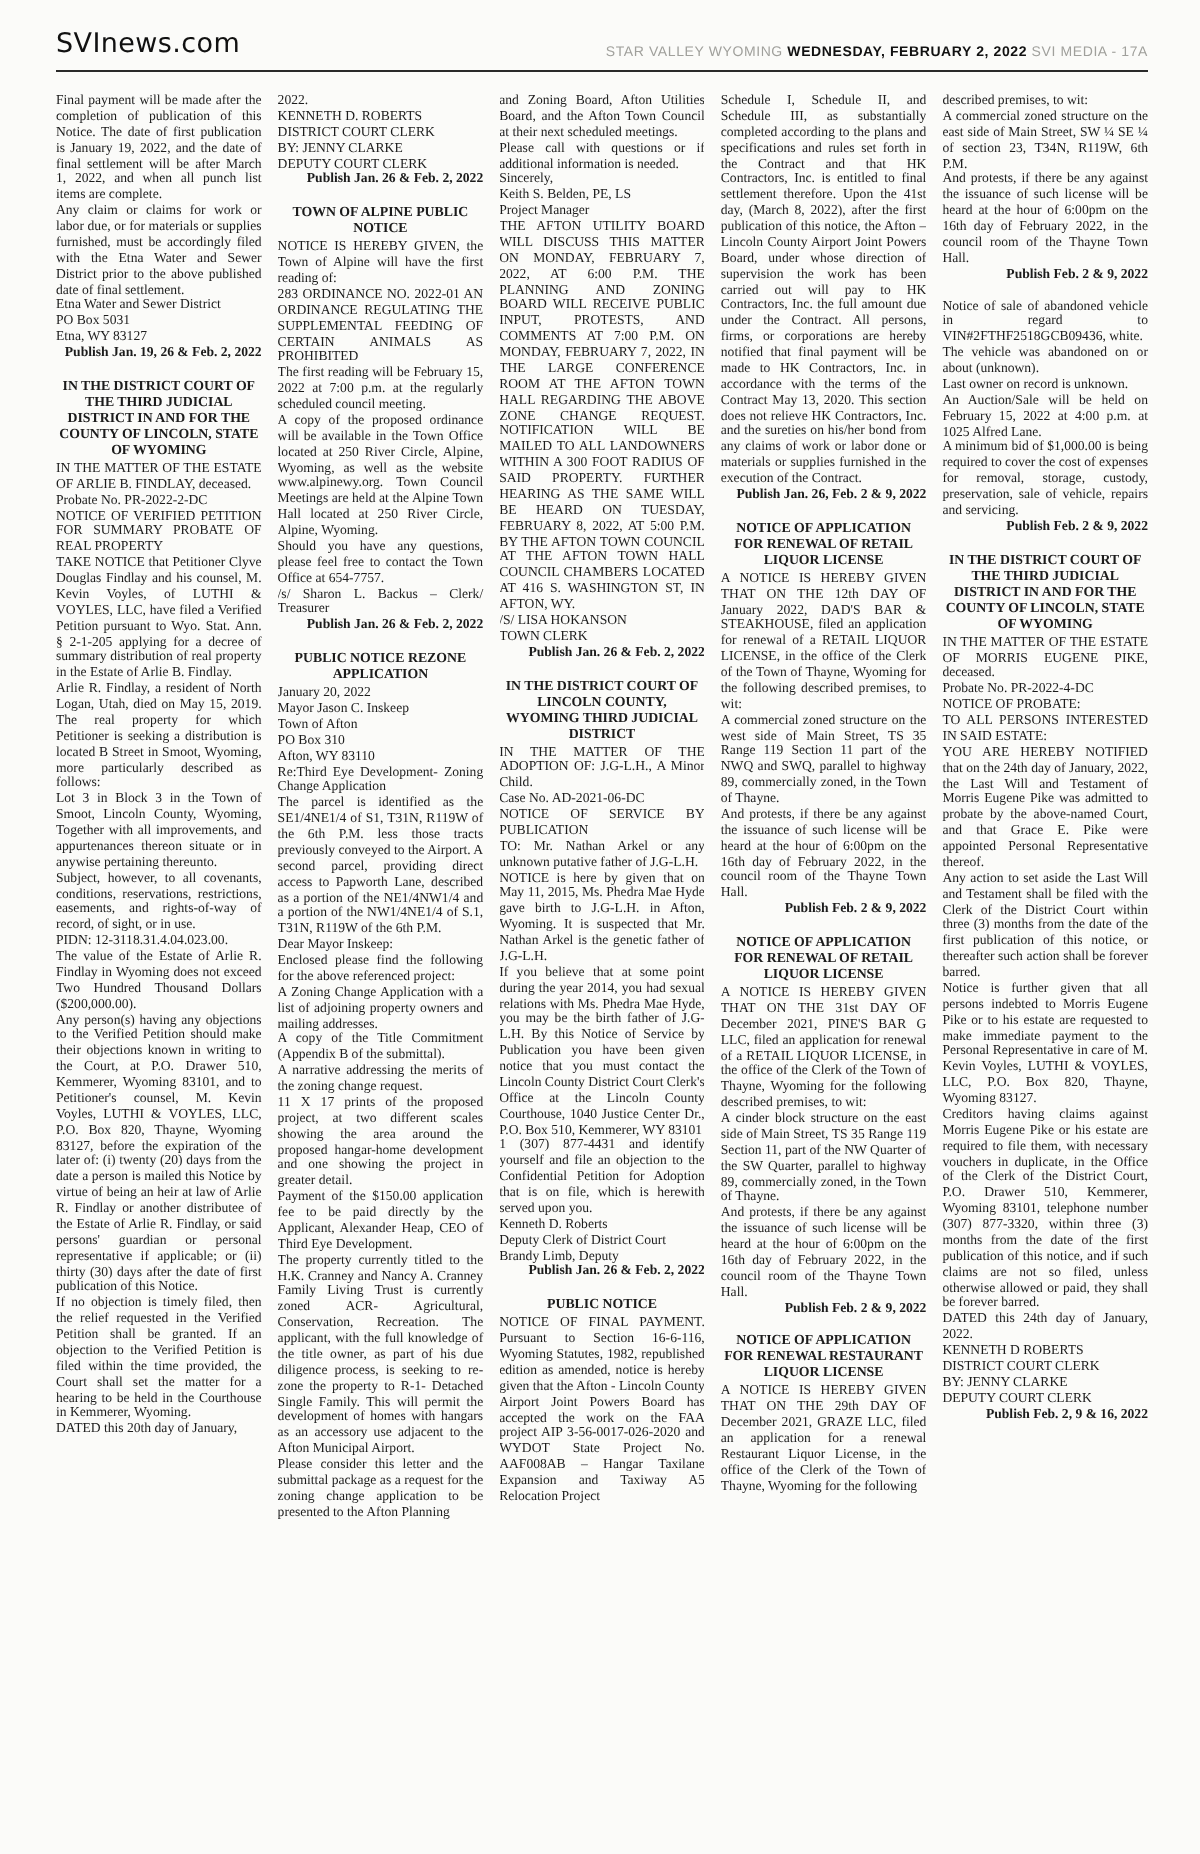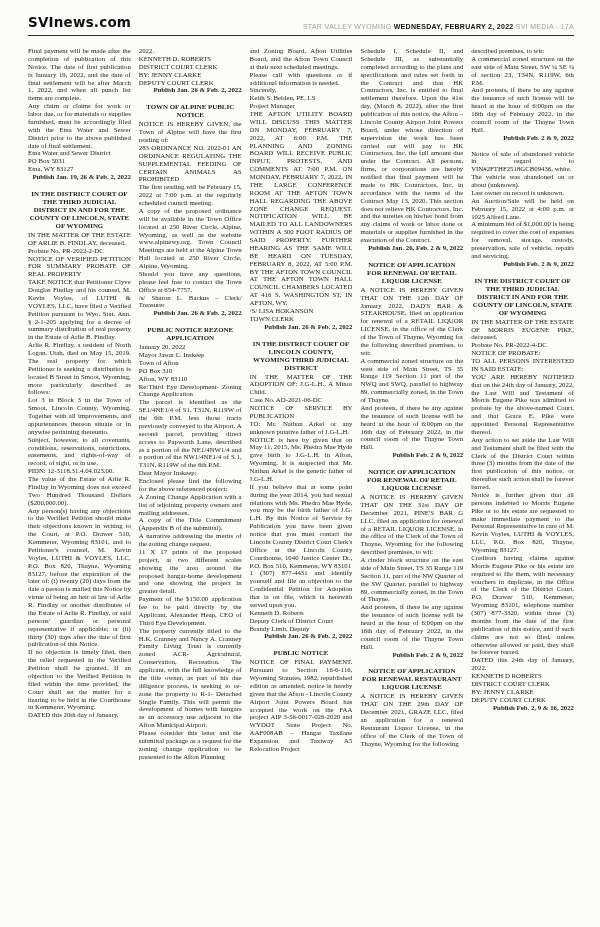--- a/index.html
+++ b/index.html
@@ -14,7 +14,7 @@
     border-bottom:1.6px solid #2a2a2a; padding-bottom:5px;
   }
   .masthead {
-    font-family:"DejaVu Sans", sans-serif; font-weight:bold;
+    font-family:"DejaVu Sans", sans-serif; font-weight:normal;
     font-size:13.5px; color:#111; letter-spacing:.2px;
   }
   .dateline {

